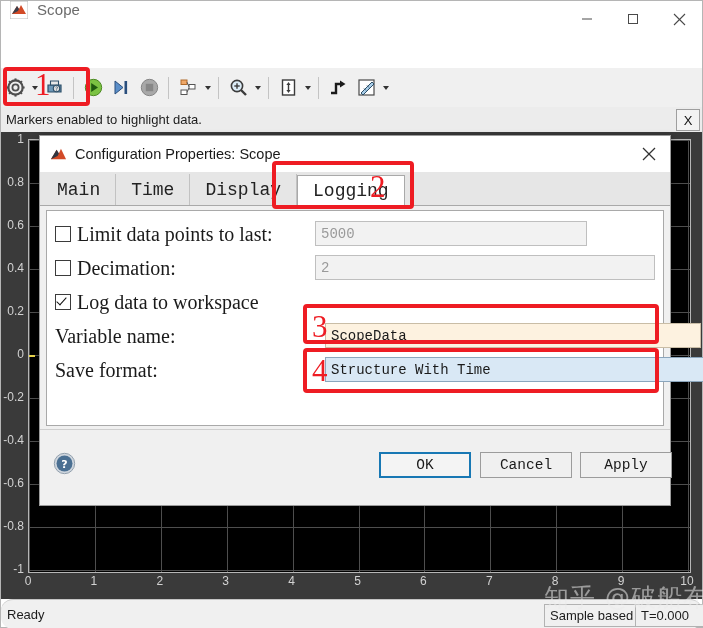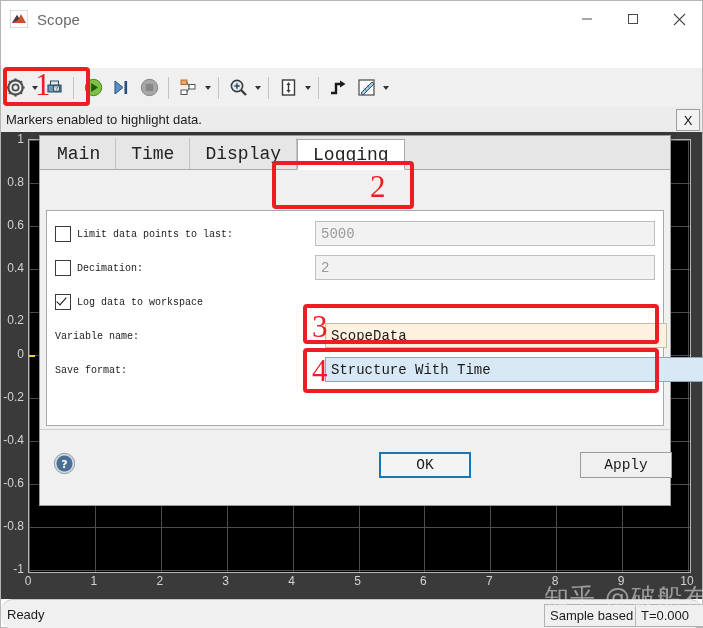--- a/index.html
+++ b/index.html
@@ -22,7 +22,7 @@
     position: absolute; left: 0; top: 0;
     width: 701px; height: 36px;
     background: #ffffff;
-    display: flex; align-items: center;
+    display: flex; 
   }
   .app-icon {
     width: 18px; height: 18px; margin-left: 9px; margin-right: 9px;

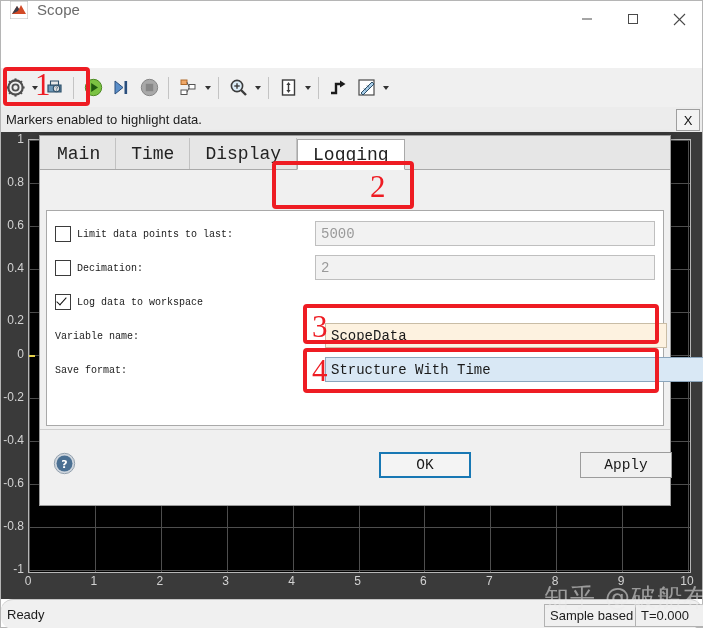--- a/index.html
+++ b/index.html
@@ -520,6 +520,21 @@
 
   <div class="dialog">
 
+    <div class="dlg-title">
+      <span class="ic">
+        <svg width="17" height="17" viewBox="0 0 18 18">
+          <path d="M1 14 L7 4 L9.4 8 L11.6 3 L17 14 Z" fill="#d24a27"></path>
+          <path d="M1 14 L7 4 L9.4 8 L8 10.5 Z" fill="#2f3540"></path>
+        </svg>
+      </span>
+      <span class="tt">Configuration Properties: Scope</span>
+      <span class="dlg-close">
+        <svg width="14" height="14">
+            <line x1="1" y1="1" x2="13" y2="13" stroke="#333" stroke-width="1.2"></line>
+            <line x1="13" y1="1" x2="1" y2="13" stroke="#333" stroke-width="1.2"></line>
+          </svg>
+      </span>
+    </div>
 
     <div class="tabstrip">
       <span class="tab">Main</span>

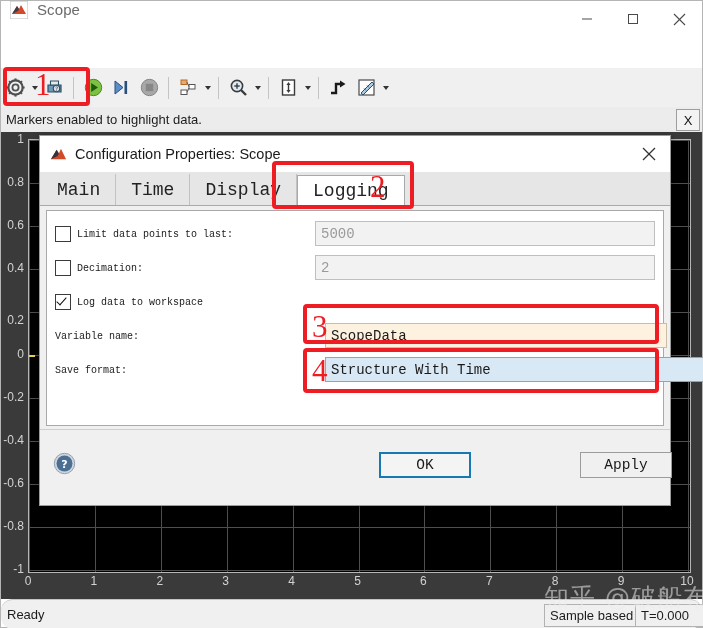--- a/index.html
+++ b/index.html
@@ -242,8 +242,8 @@
     transform: rotate(42deg);
   }
   .flabel {
-    font-family: Liberation Mono, monospace;
-    font-size: 10px; color: #1a1a1a;
+    font-family: Liberation Serif, serif;
+    font-size: 20px; color: #1a1a1a;
     white-space: nowrap;
   }
   .finput {

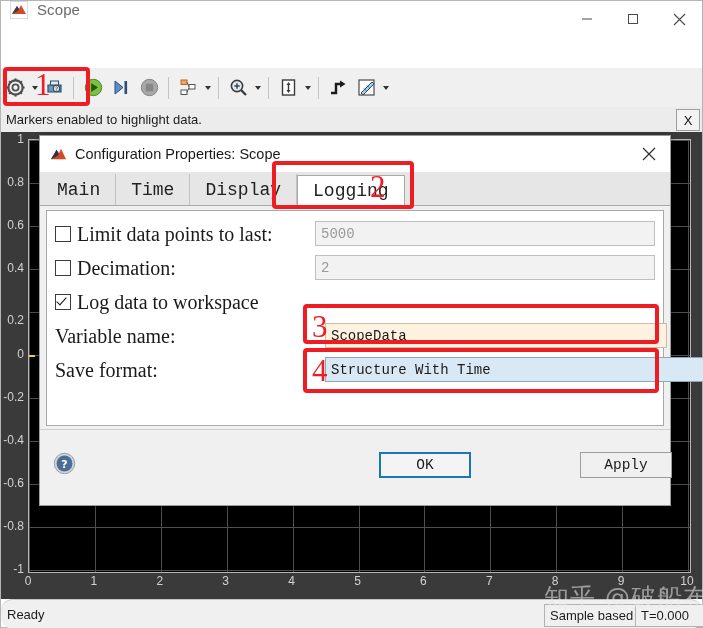--- a/index.html
+++ b/index.html
@@ -549,7 +549,7 @@
         <span class="cbox"></span>
         <span class="flabel">Limit data points to last:</span>
       </div>
-      <div class="finput" style="left:268px; top:10px; width:340px;">5000</div>
+      <div class="finput" style="left:268px; top:10px; width:272px;">5000</div>
 
       <div class="frow" style="top:44px;">
         <span class="cbox"></span>

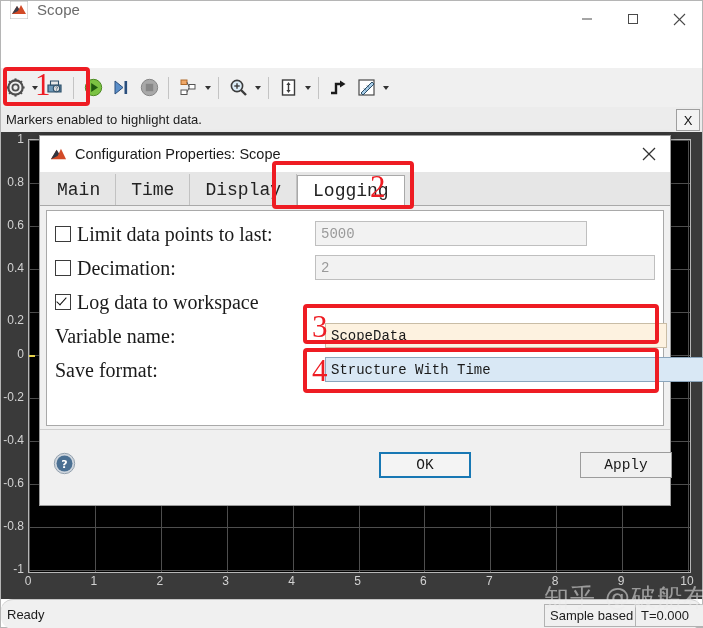--- a/index.html
+++ b/index.html
@@ -488,7 +488,7 @@
         <span class="ytick-label" style="top: 50px; left: 0px; width: 23px;">0.8</span>
         <span class="ytick-label" style="top: 93px; left: 0px; width: 23px;">0.6</span>
         <span class="ytick-label" style="top: 136px; left: 0px; width: 23px;">0.4</span>
-        <span class="ytick-label" style="top: 179px; left: 0px; width: 23px; margin-top: 9px;">0.2</span>
+        <span class="ytick-label" style="top: 179px; left: 0px; width: 23px;">0.2</span>
         <span class="ytick-label" style="top: 222px; left: 0px; width: 23px;">0</span>
         <span class="ytick-label" style="top: 265px; left: 0px; width: 23px;">-0.2</span>
         <span class="ytick-label" style="top: 308px; left: 0px; width: 23px;">-0.4</span>

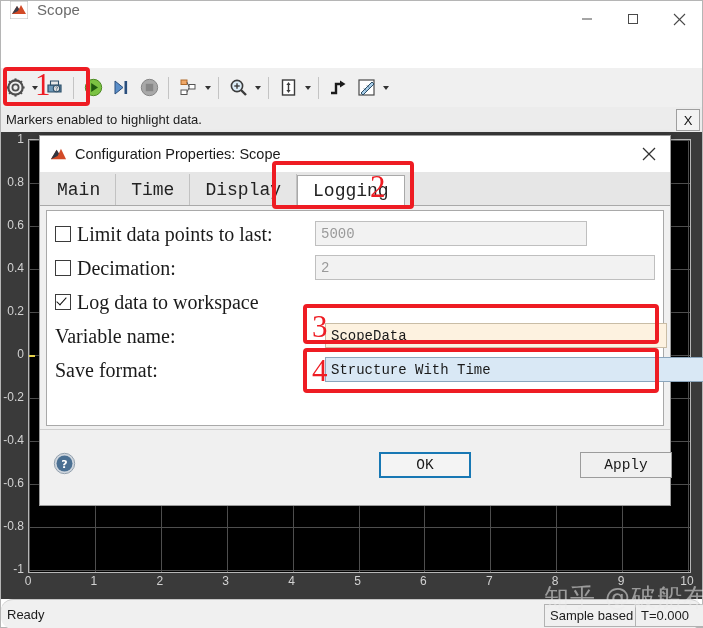--- a/index.html
+++ b/index.html
@@ -565,7 +565,7 @@
       <div class="frow" style="top:112px;">
         <span class="flabel">Variable name:</span>
       </div>
-      <div class="finput cream" style="left:278px; top:112px; width:342px;">ScopeData</div>
+      <div class="finput cream" style="left:278px; top:112px; width:376px;">ScopeData</div>
 
       <div class="frow" style="top:146px;">
         <span class="flabel">Save format:</span>

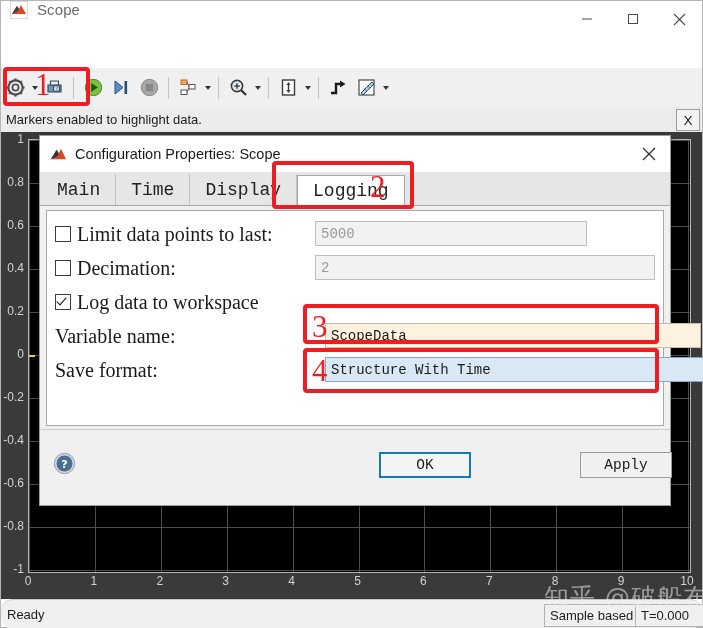--- a/index.html
+++ b/index.html
@@ -585,6 +585,7 @@
         </svg>
       </span>
       <span class="dbtn primary" style="left:339px; width:92px;">OK</span>
+      <span class="dbtn" style="left:440px; width:92px;">Cancel</span>
       <span class="dbtn" style="left:540px; width:92px;">Apply</span>
     </div>
   </div>

